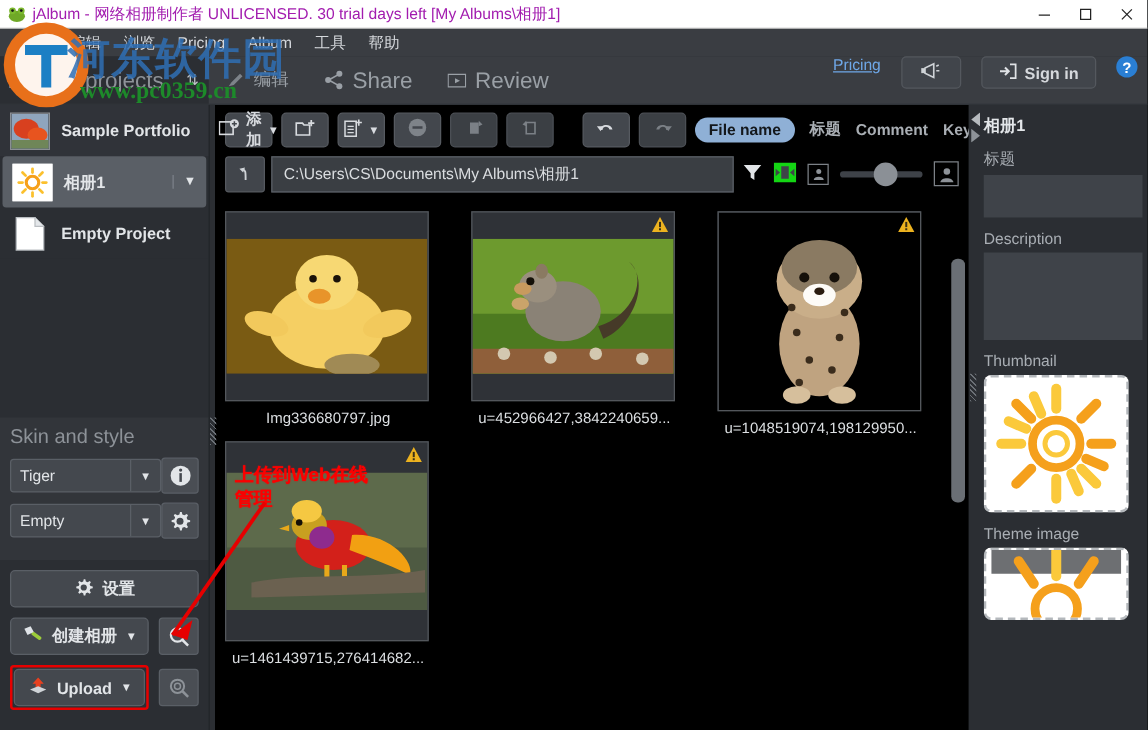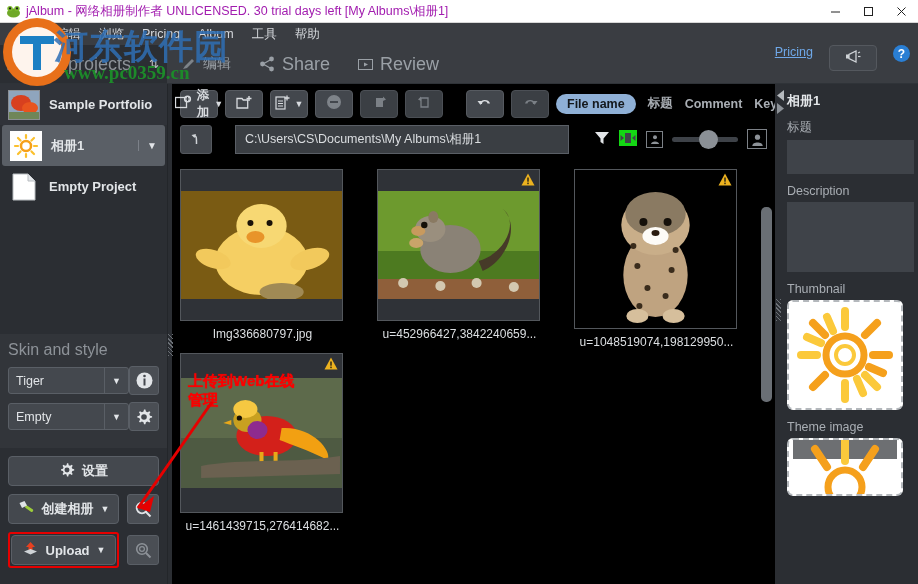--- a/index.html
+++ b/index.html
@@ -246,6 +246,15 @@
             <line x1="13" y1="7.5" x2="15.5" y2="7.5" stroke="#cfd3d7" stroke-width="1.2"></line>
           </svg>
       </span>
+    </div>
+    <div class="tbtn" style="padding:0 13px">
+      <span>
+        <svg width="15" height="14" viewBox="0 0 15 14">
+            <path d="M1 7 L8 7 M5 4 L8 7 L5 10" stroke="#dfe2e5" stroke-width="1.6" fill="none"></path>
+            <path d="M9 1.5 L13.5 1.5 L13.5 12.5 L9 12.5" stroke="#dfe2e5" stroke-width="1.4" fill="none"></path>
+          </svg>
+      </span>
+      <span>Sign in</span>
     </div>
     <div class="helpcircle">
         <span>?</span>

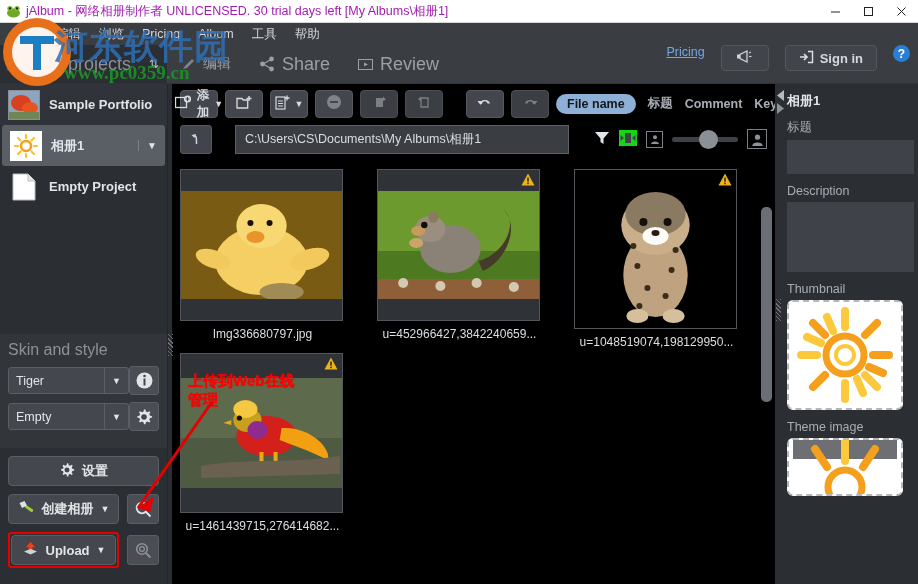--- a/index.html
+++ b/index.html
@@ -104,7 +104,7 @@
   .meta-tabs { margin-left:auto; display:flex; align-items:center; gap:12px; padding-right:2px;}
   .meta-tab { font-size:12.5px; font-weight:bold; color:#a9aeb4; white-space:nowrap;}
   .meta-tab.active { background:#8fb0d6; color:#14181c; border-radius:10px; padding:3px 11px; }
-  #addrbar { height:36px; display:flex; align-items:center; gap:23px; padding:0 8px 4px 8px; }
+  #addrbar { height:36px; display:flex; align-items:center; gap:5px; padding:0 8px 4px 8px; }
   .addr-up { width:32px;height:29px;background:#41454b;border:1px solid #55595f;border-radius:3px;
     display:flex;align-items:center;justify-content:center; }
   .addr-field {

